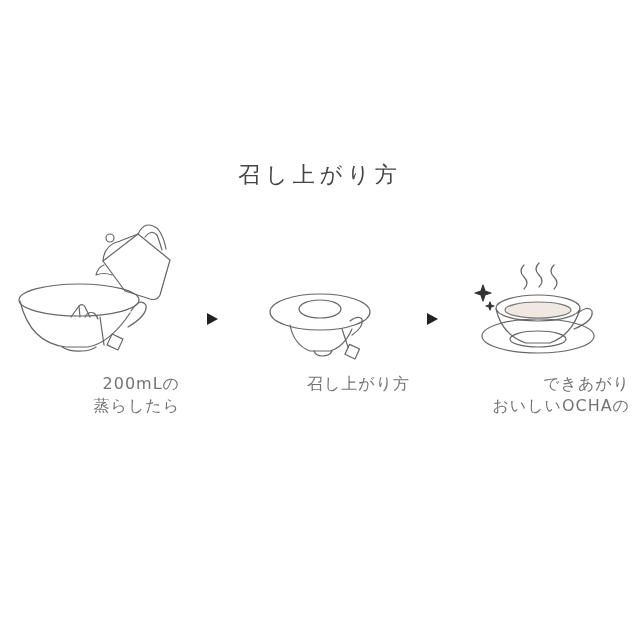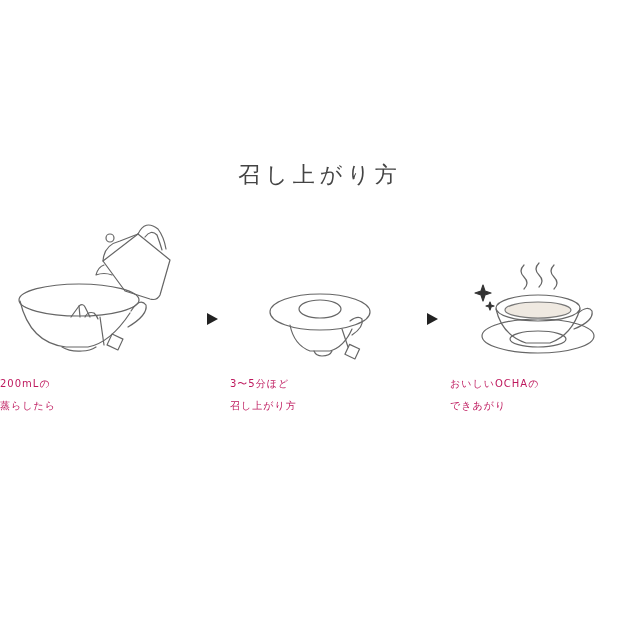--- a/index.html
+++ b/index.html
@@ -10,8 +10,8 @@
            letter-spacing:5px; color:#444; }
   .step { position:absolute; top:205px; width:180px; }
   .step svg { position:absolute; left:0; top:0; }
-  .caption { position:absolute; top:168px; left:0; width:180px; text-align:left;
-             font-size:10px; line-height:22px; letter-spacing:1px; color:#be185d; }
+  .caption { position:absolute; top:168px; left:0; width:180px; text-align:right;
+             font-size:16px; line-height:22px; letter-spacing:1px; color:#737373; }
   .arrow { position:absolute; top:313px; width:0; height:0;
            border-top:6px solid transparent; border-bottom:6px solid transparent;
            border-left:11px solid #222; }

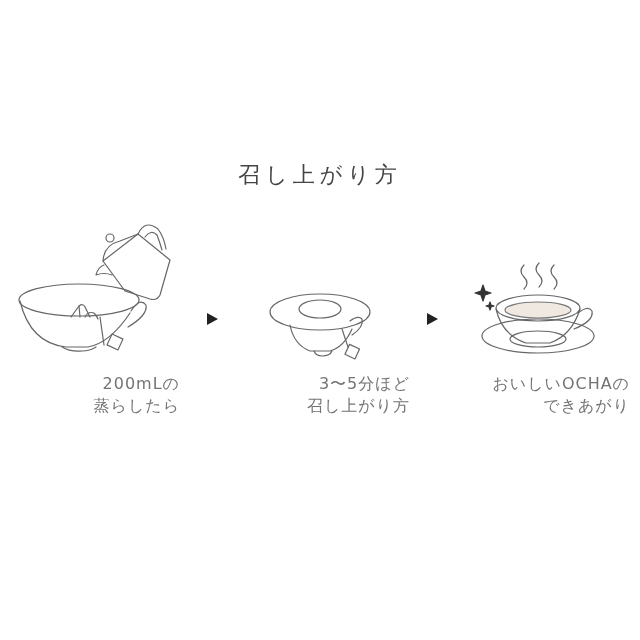--- a/index.html
+++ b/index.html
@@ -64,7 +64,6 @@
     <rect x="117" y="141" width="11" height="11" transform="rotate(25 122 146)"></rect>
   </svg>
   <div class="caption">
-    <div>3〜5分ほど</div>
     <div>召し上がり方</div>
   </div>
 </div>

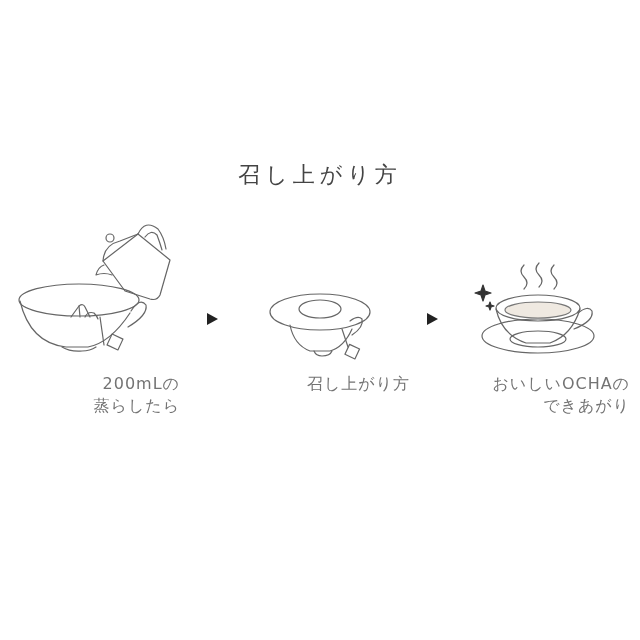--- a/index.html
+++ b/index.html
@@ -89,8 +89,8 @@
     <path d="M128 108 Q138 100 142 106 Q144 116 124 124"></path>
   </svg>
   <div class="caption">
+    <div>できあがり</div>
     <div>おいしいOCHAの</div>
-    <div>できあがり</div>
   </div>
 </div>
 

